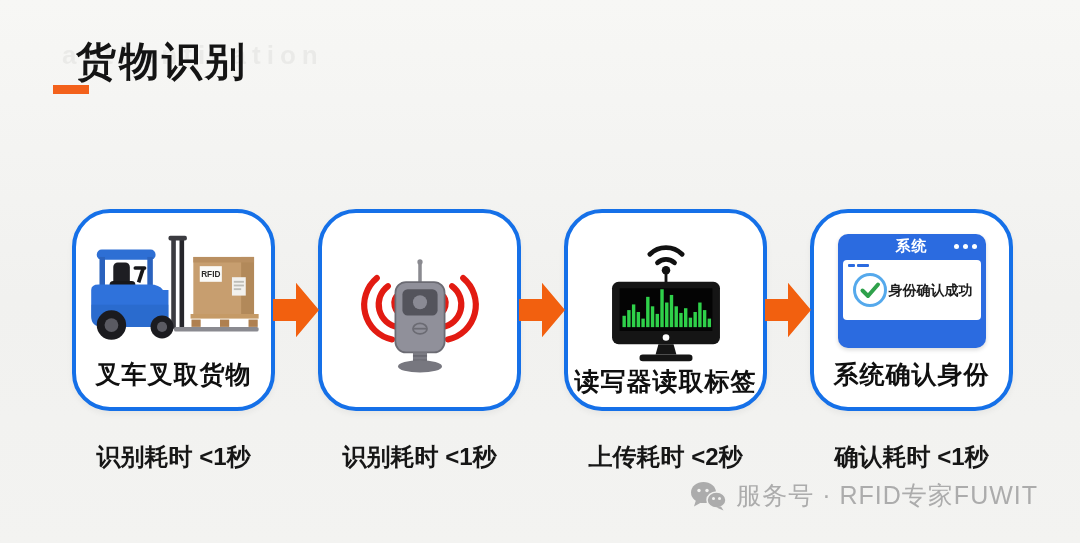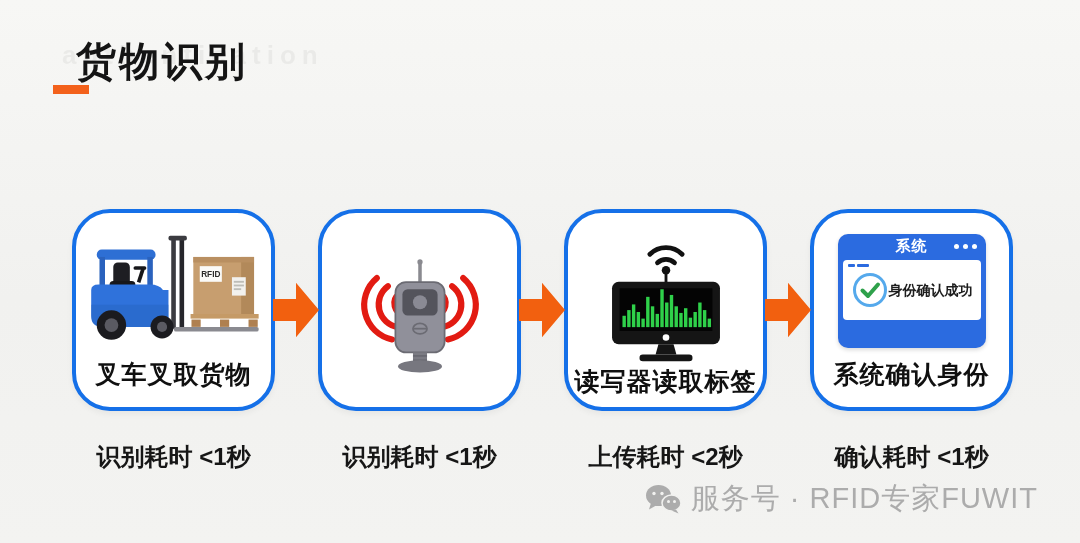--- a/index.html
+++ b/index.html
@@ -71,7 +71,7 @@
   
   .footer{
     position:absolute; top:479px; right:42px; display:flex; align-items:center; gap:10px;
-    color:#ACACAC; font-size:29px; letter-spacing:1px; z-index:2;
+    color:#ACACAC; font-size:25px; letter-spacing:1px; z-index:2;
   }
 </style>
 </head>

